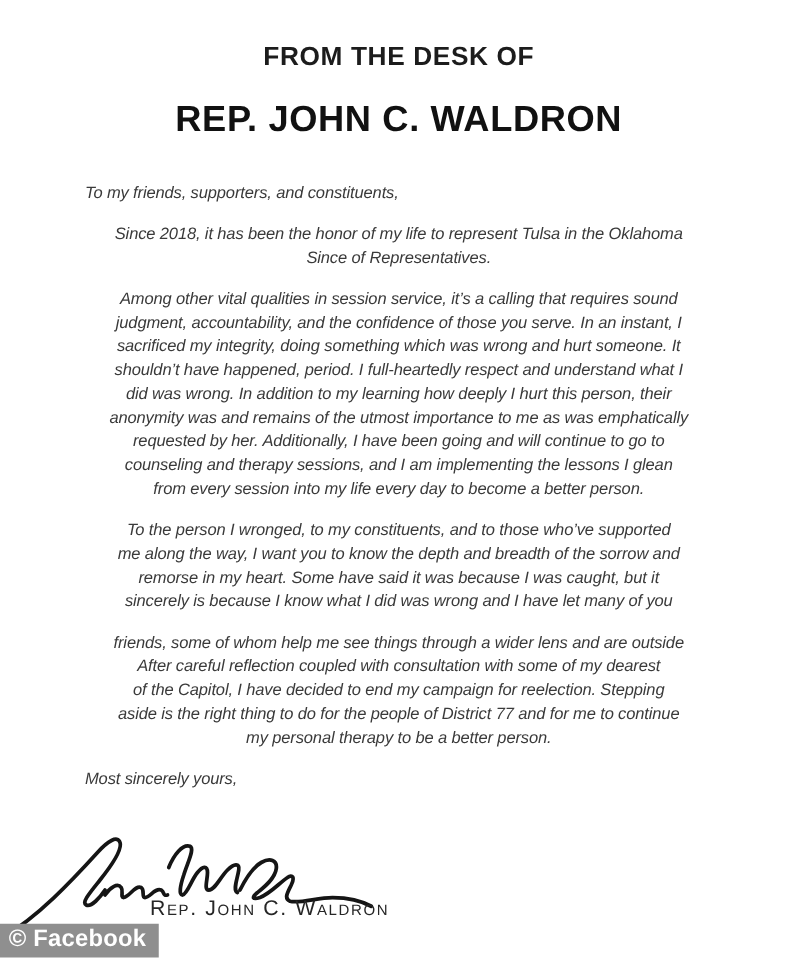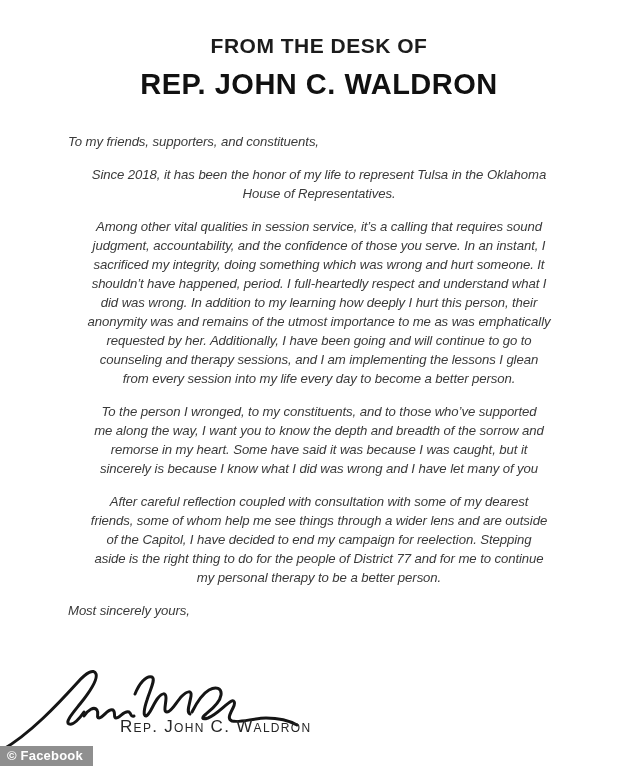--- a/index.html
+++ b/index.html
@@ -24,7 +24,7 @@
     font-weight: 600;
     letter-spacing: 0.5px;
     color: #1c1c1c;
-    margin-bottom: 10px;
+    margin-bottom: 22px;
   }
   .rep-name {
     text-align: center;

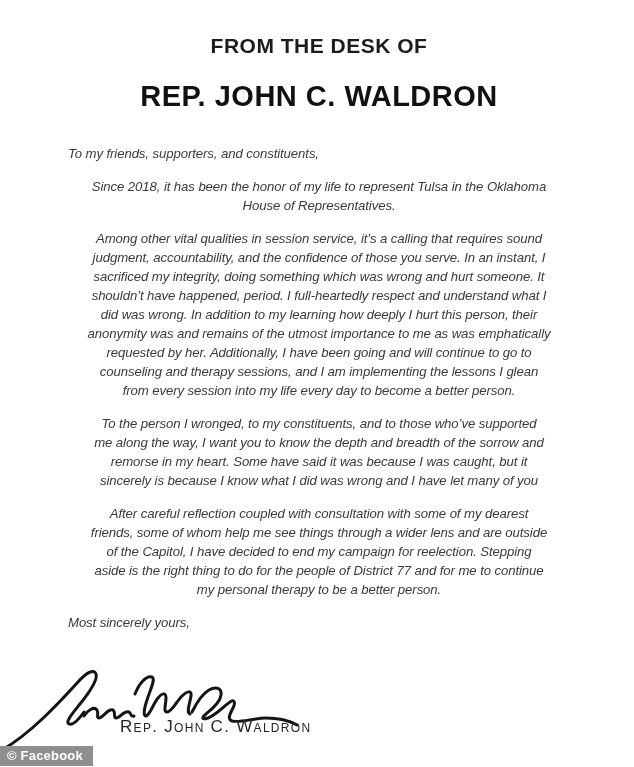--- a/index.html
+++ b/index.html
@@ -86,7 +86,7 @@
 
     <div class="para">
         <div class="line">Since 2018, it has been the honor of my life to represent Tulsa in the Oklahoma</div>
-        <div class="line">House of Representatives.</div>
+        <div class="line">Since of Representatives.</div>
       </div>
 
     <div class="para">

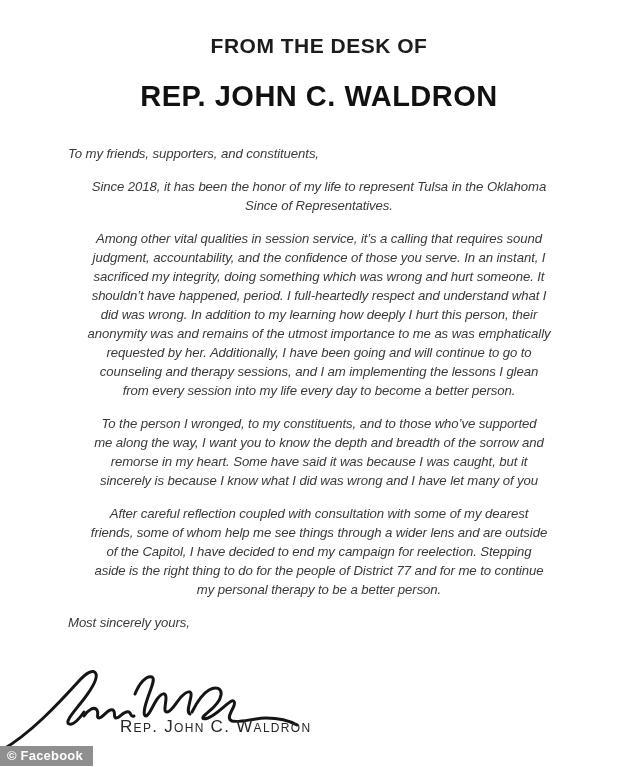--- a/index.html
+++ b/index.html
@@ -109,8 +109,8 @@
       </div>
 
     <div class="para">
+        <div class="line">friends, some of whom help me see things through a wider lens and are outside</div>
         <div class="line">After careful reflection coupled with consultation with some of my dearest</div>
-        <div class="line">friends, some of whom help me see things through a wider lens and are outside</div>
         <div class="line">of the Capitol, I have decided to end my campaign for reelection.  Stepping</div>
         <div class="line">aside is the right thing to do for the people of District 77 and for me to continue</div>
         <div class="line">my personal therapy to be a better person.</div>

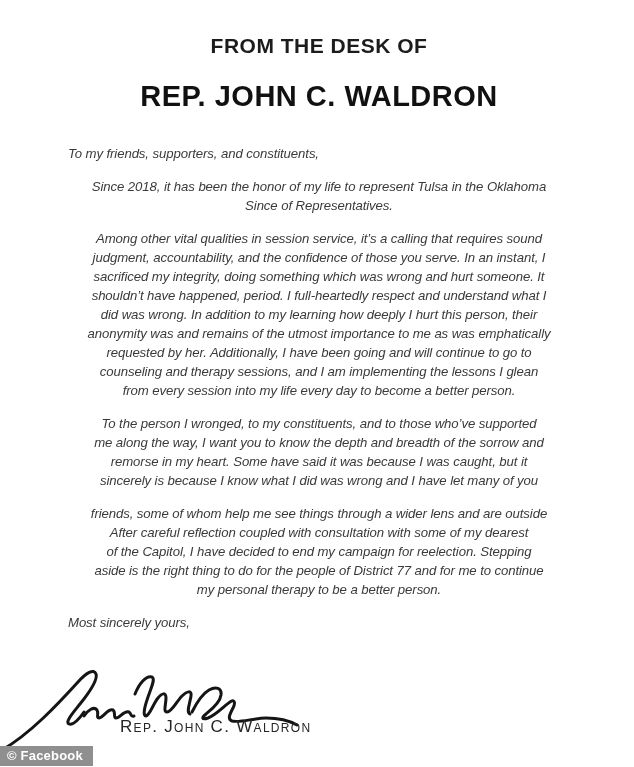--- a/index.html
+++ b/index.html
@@ -65,7 +65,7 @@
     bottom: 1px;
     background: #8f8f8f;
     color: #ffffff;
-    font-size: 13px;
+    font-size: 19px;
     font-weight: 700;
     padding: 2px 10px 3px 7px;
     letter-spacing: 0.2px;

